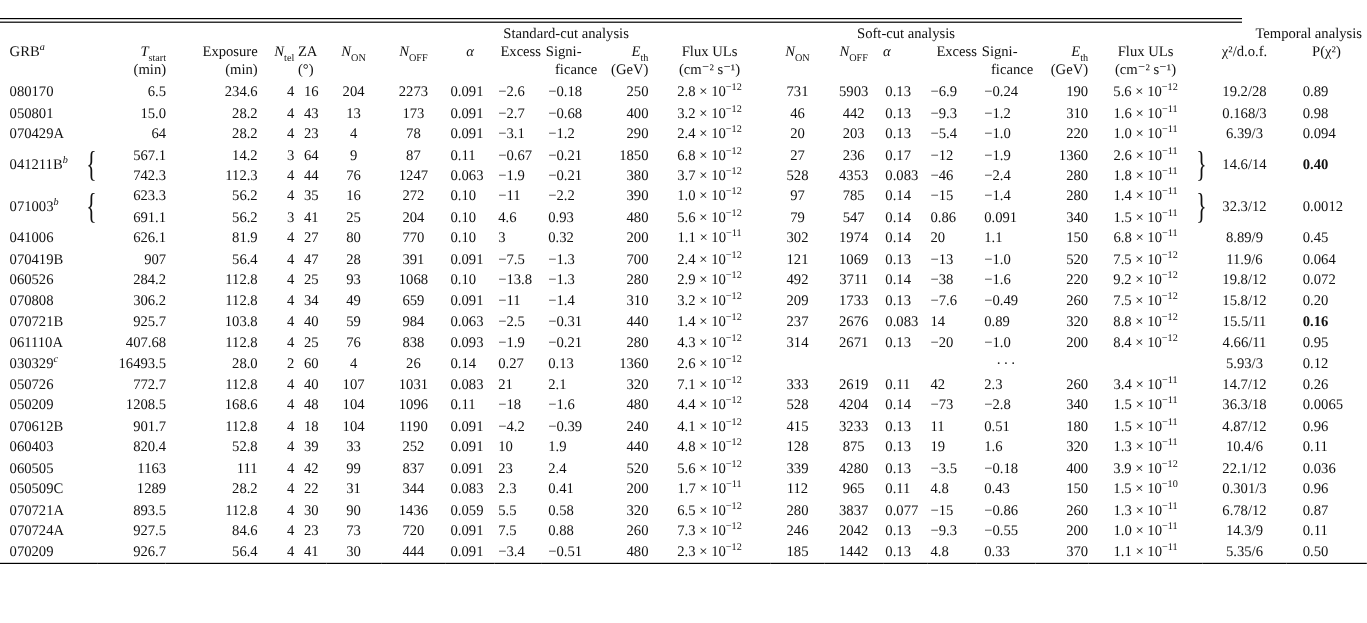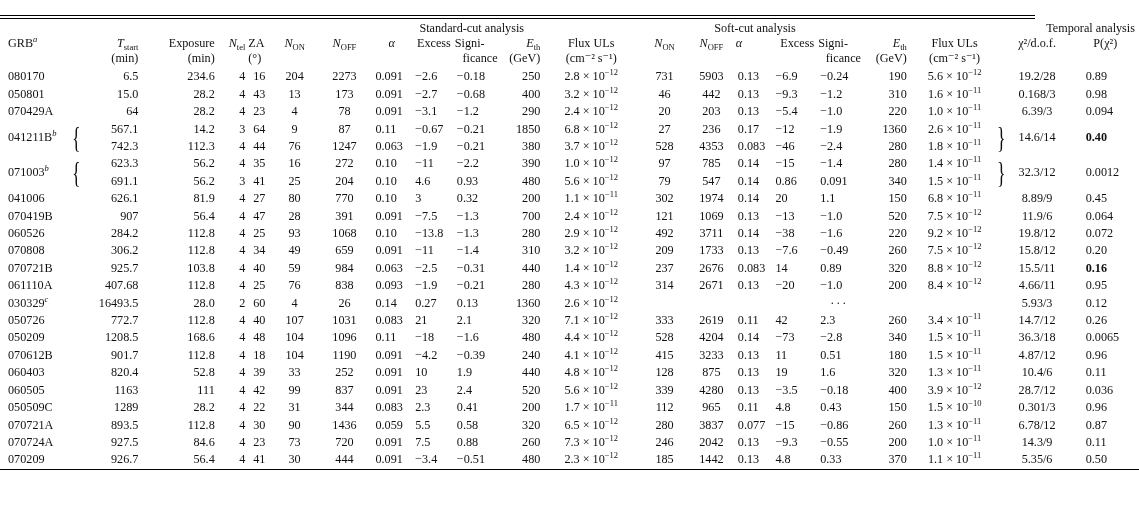--- a/index.html
+++ b/index.html
@@ -567,7 +567,7 @@
           <td class="l" style="padding-left: 6px;">−0.18</td>
           <td class="r">400</td>
           <td class="c brace-cell"><span>3.9</span> <span>× 10</span><sup>−12</sup></td>
-          <td class="c brace-cell"><span>28.7/12</span></td>
+          <td class="c brace-cell"><span>22.1/12</span></td>
           <td class="l" style="padding-left: 14px;">0.036</td>
         </tr>
         <tr>

